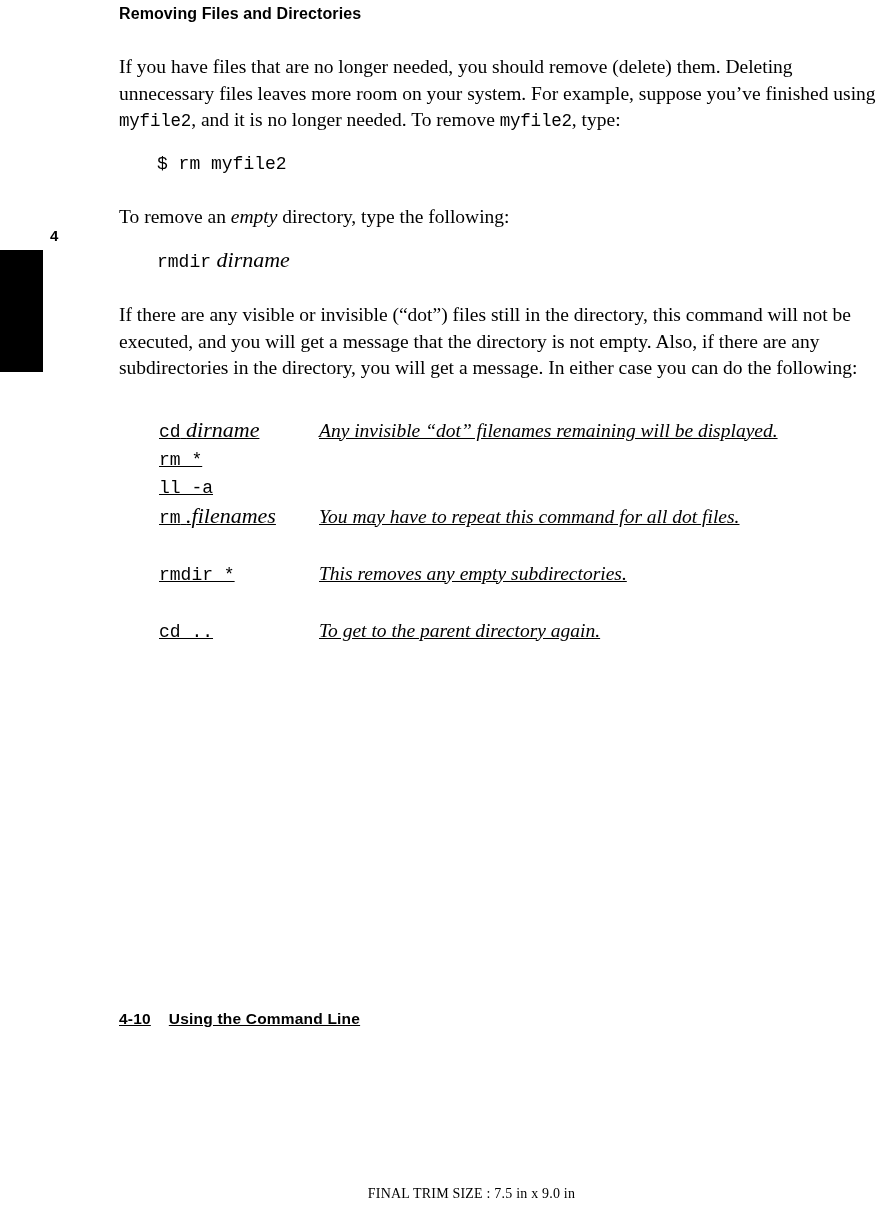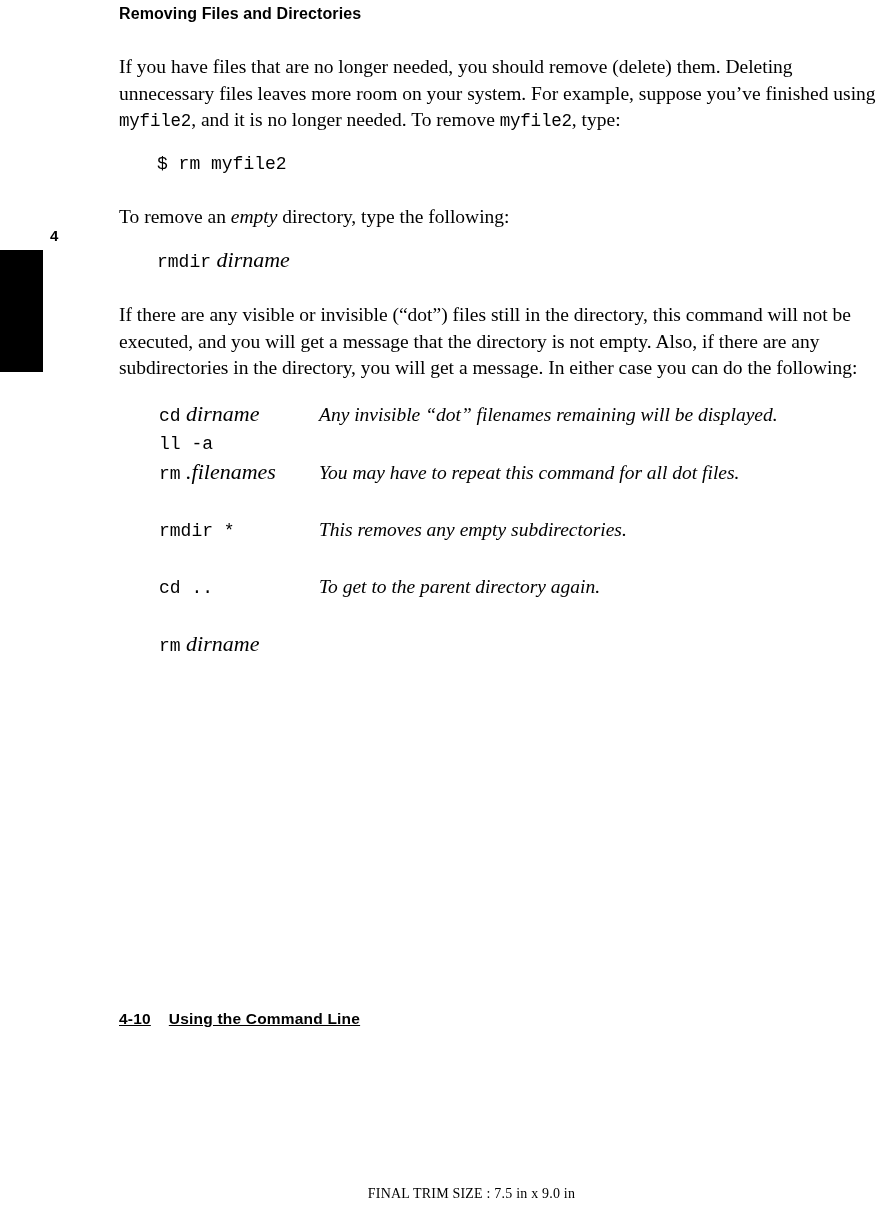--- a/index.html
+++ b/index.html
@@ -87,9 +87,10 @@
   }
 
   .cmd-table {
-    margin-top: 18px;
+    margin-top: 34px;
     margin-left: 40px;
     border-collapse: collapse;
+    text-decoration: underline;
   }
   .cmd-table td {
     padding: 0;

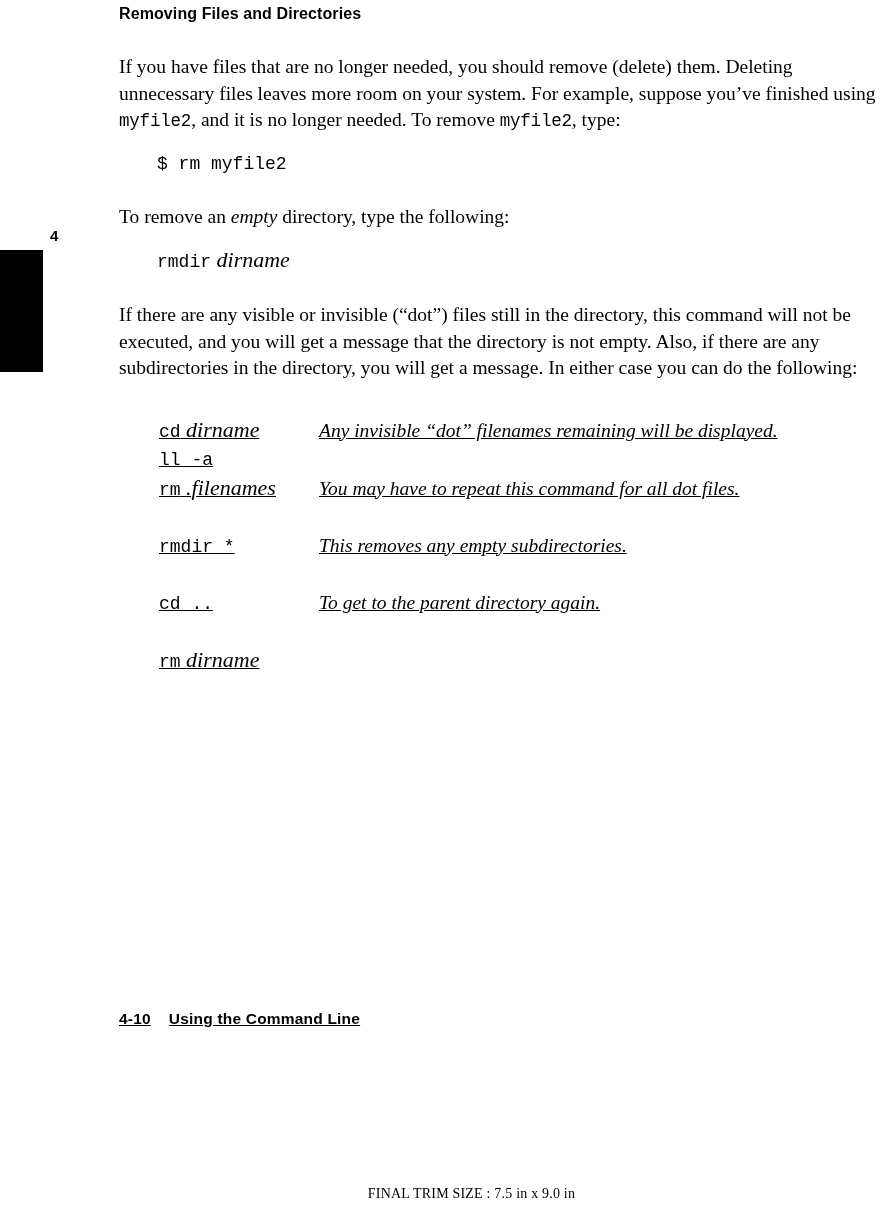--- a/index.html
+++ b/index.html
@@ -179,6 +179,10 @@
           <td class="desc-col">Any invisible “dot” filenames remaining will be displayed.</td>
         </tr>
         <tr>
+          <td class="cmd-col"><span>rm *</span></td>
+          <td class="desc-col"></td>
+        </tr>
+        <tr>
           <td class="cmd-col"><span>ll -a</span></td>
           <td class="desc-col"></td>
         </tr>

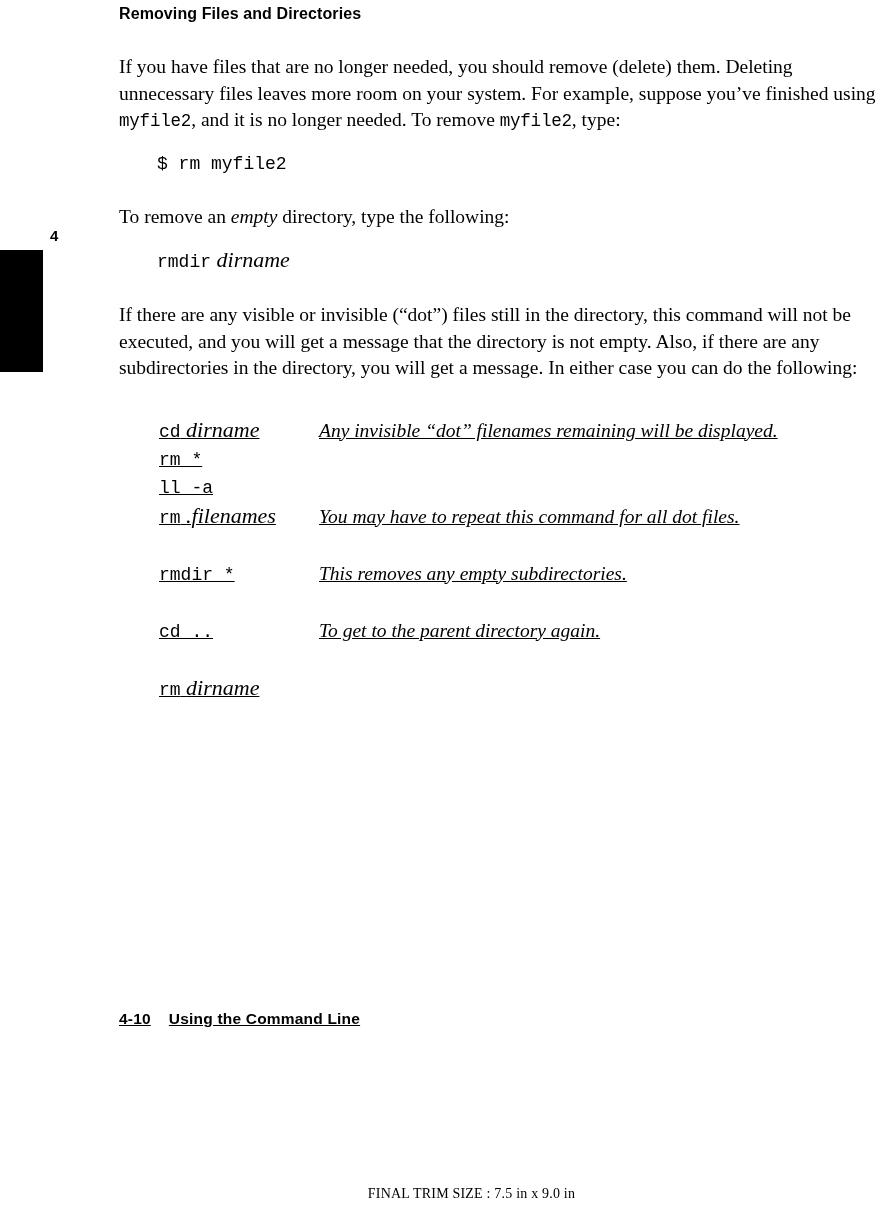--- a/index.html
+++ b/index.html
@@ -210,10 +210,6 @@
             <td></td>
             <td></td>
           </tr>
-        <tr>
-          <td class="cmd-col"><span>rm</span><span class="cmd-arg">&nbsp;<span>dirname</span></span></td>
-          <td class="desc-col"></td>
-        </tr>
       </tbody>
     </table>
 

